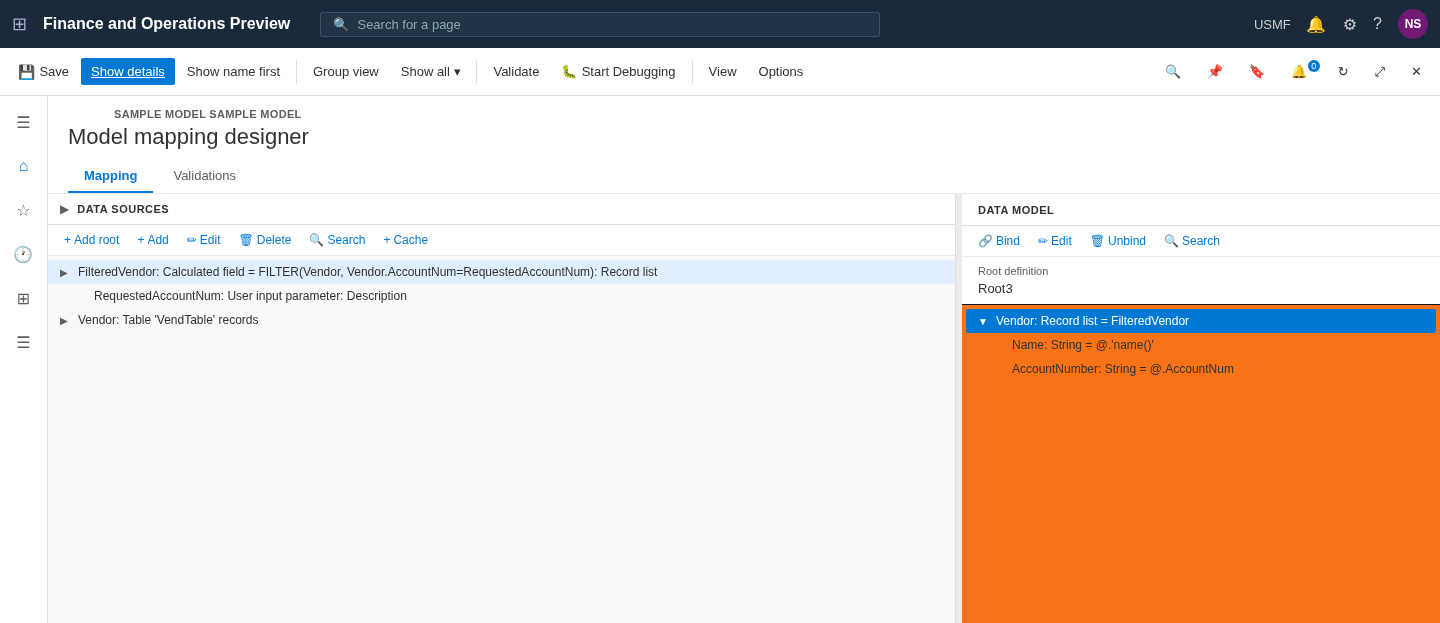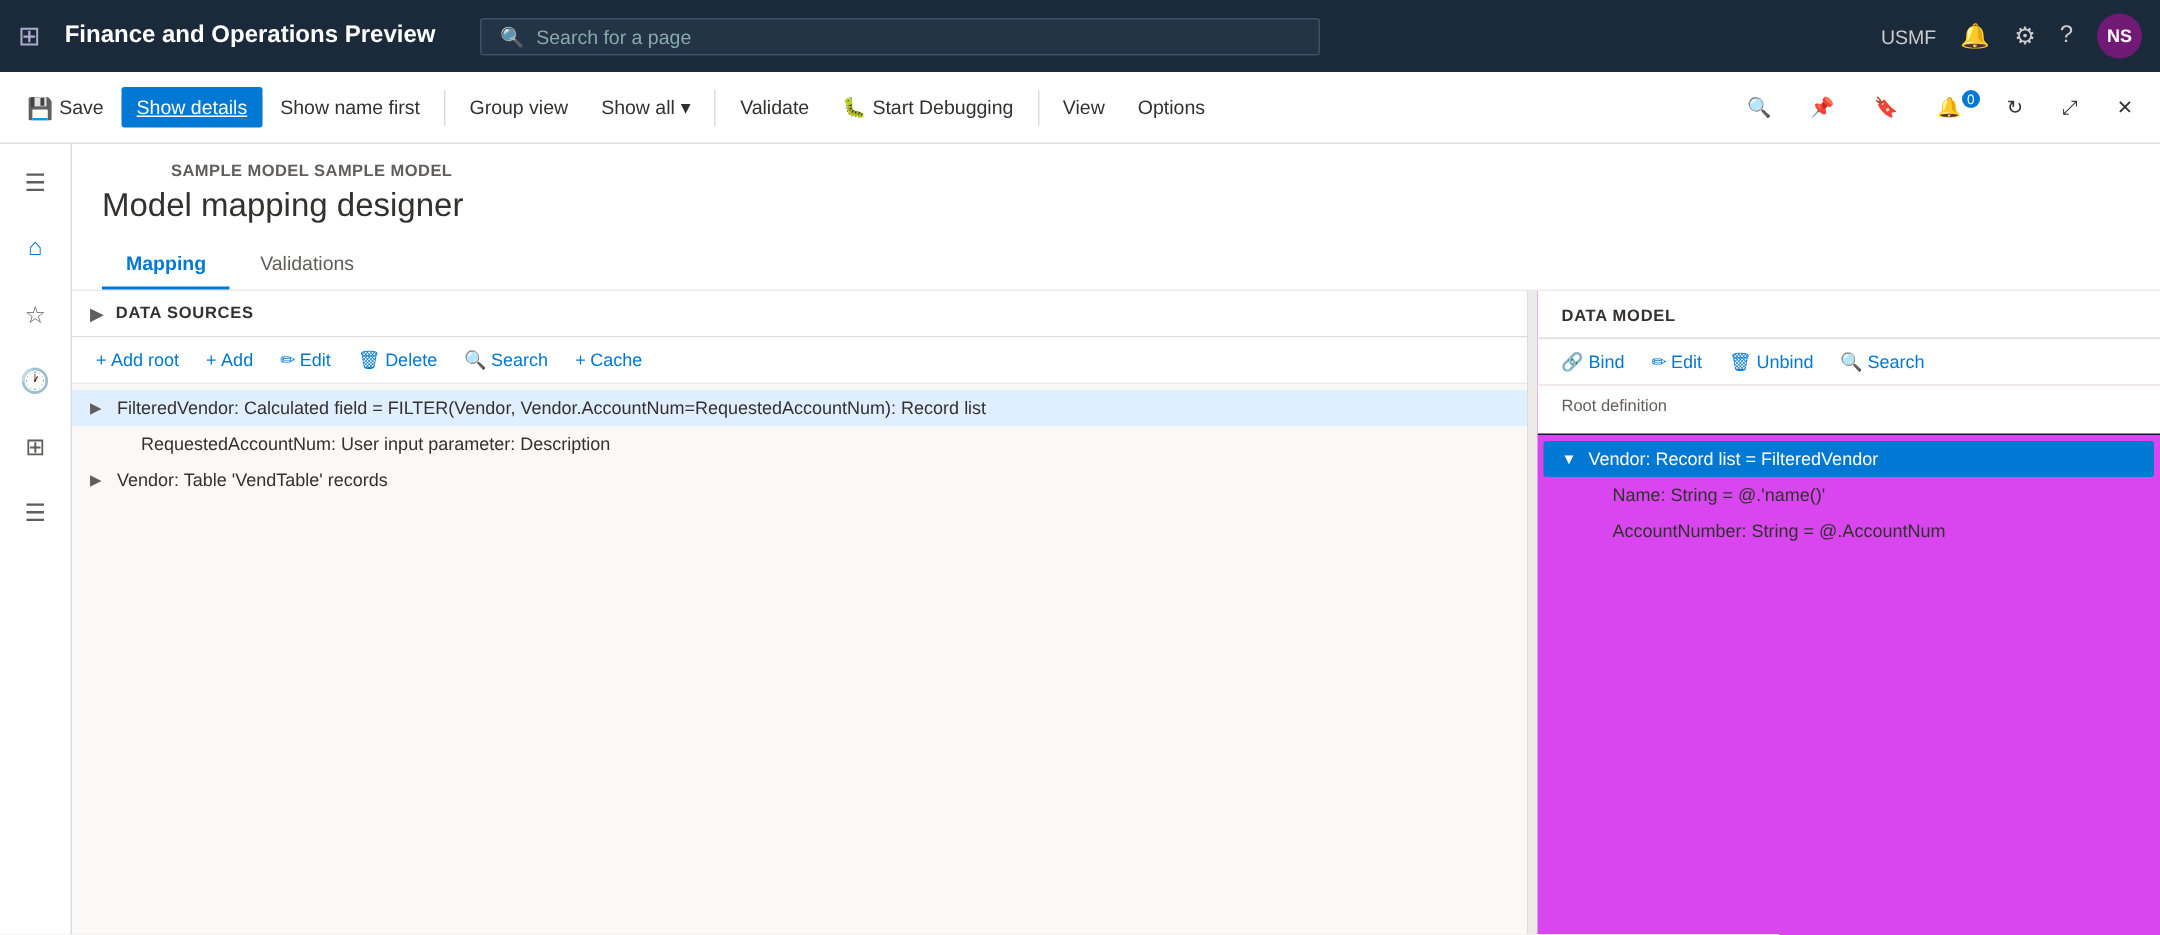--- a/index.html
+++ b/index.html
@@ -97,7 +97,7 @@
 
     
     .data-model-panel {
-      width: 415px; background: #d946ef; display: flex; flex-direction: column; overflow: hidden;
+      width: 478px; background: #f97316; display: flex; flex-direction: column; overflow: hidden;
     }
     .dm-header { padding: 8px 16px; background: #fff; border-bottom: 1px solid #ddd; }
     .dm-title { font-size: 11px; font-weight: 700; color: #323130; text-transform: uppercase; letter-spacing: 0.5px; }

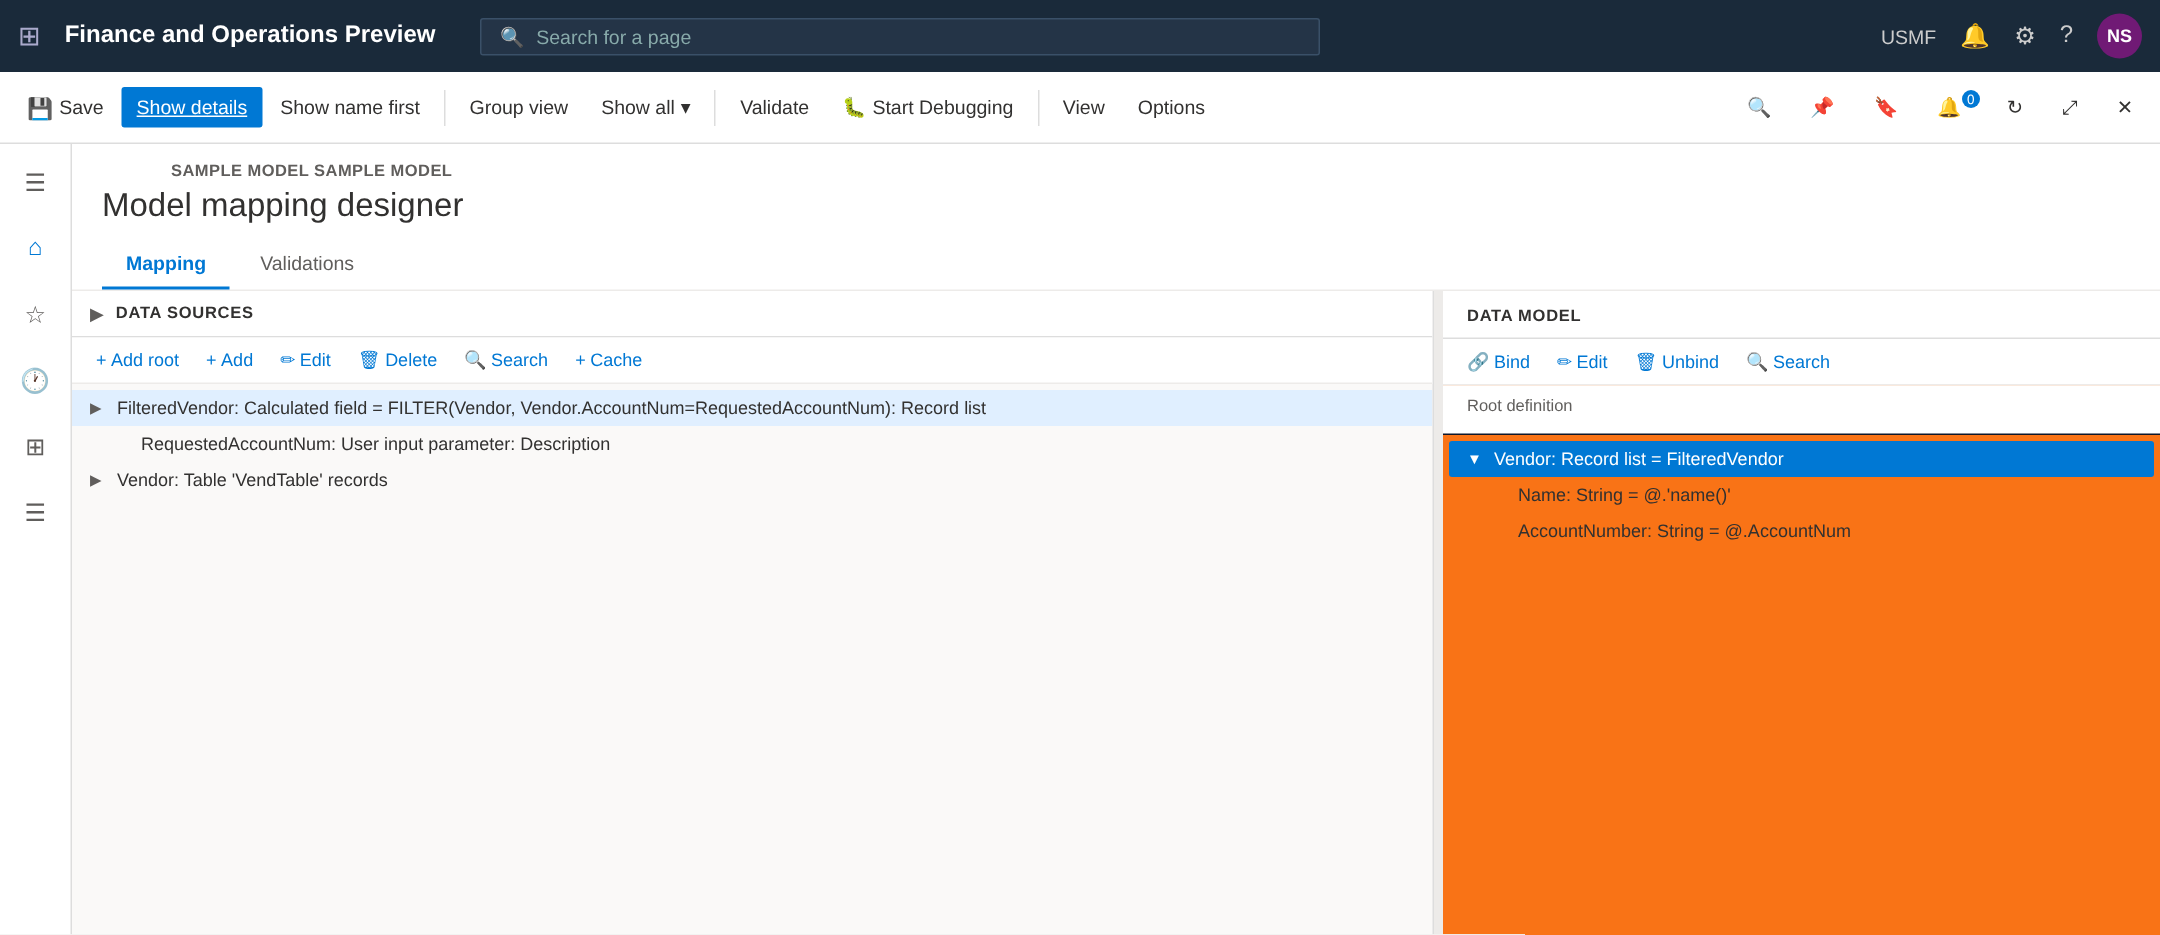--- a/index.html
+++ b/index.html
@@ -292,6 +292,7 @@
         </div>
         <div class="root-def-area">
           <div class="root-def-label">Root definition</div>
+          <div class="root-def-value">Root3</div>
         </div>
         <div class="dm-tree-area">
 

